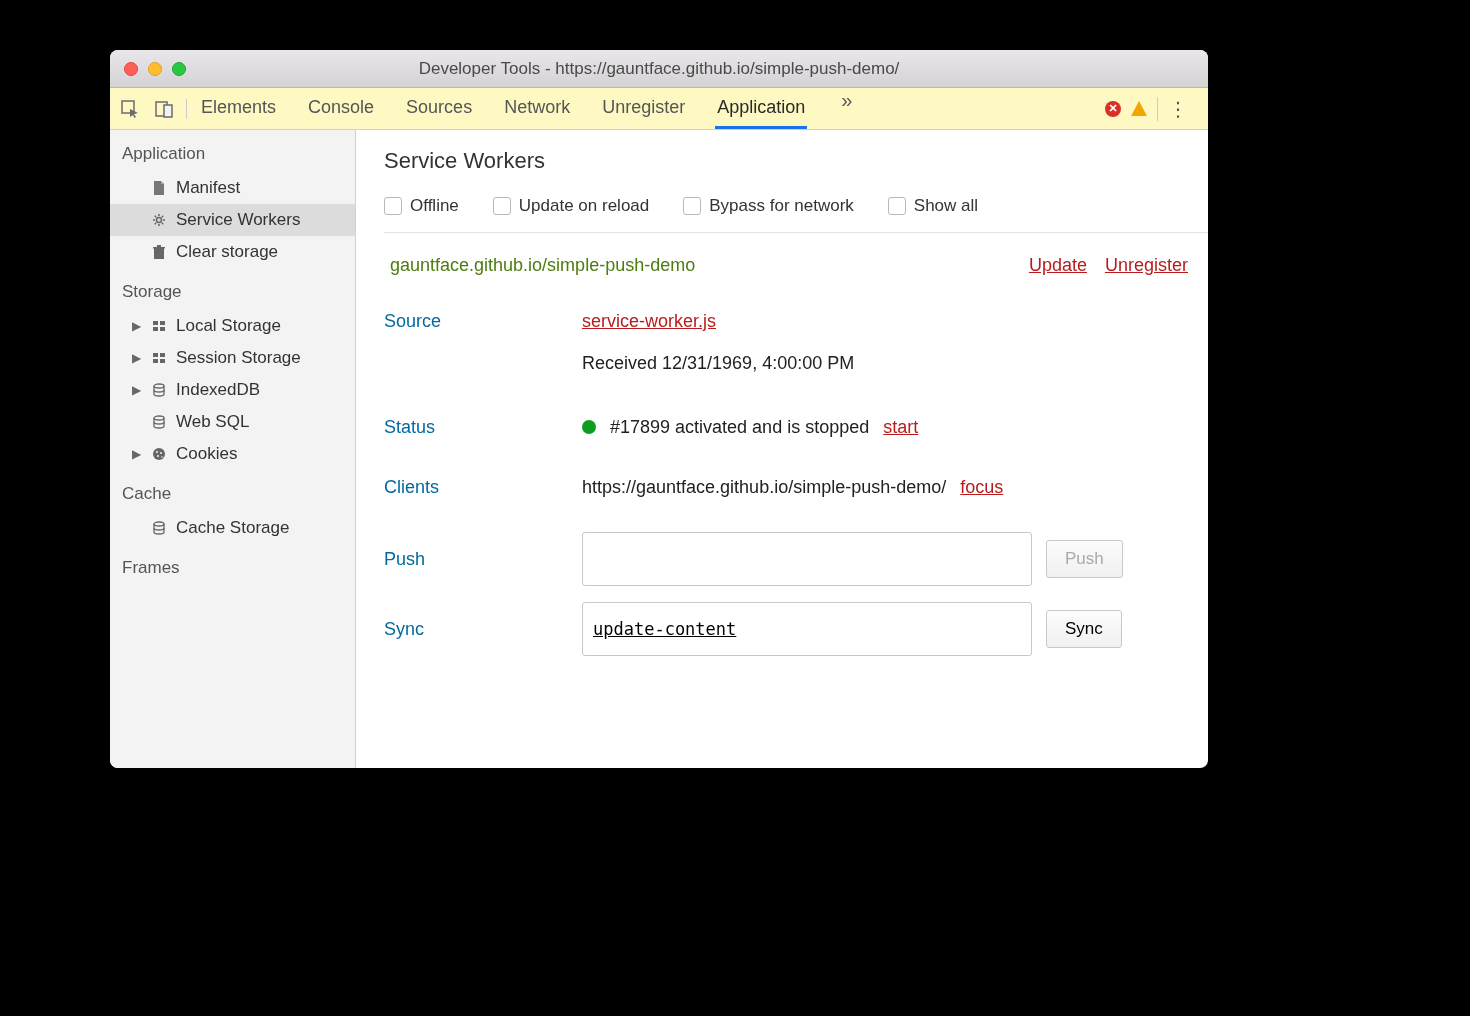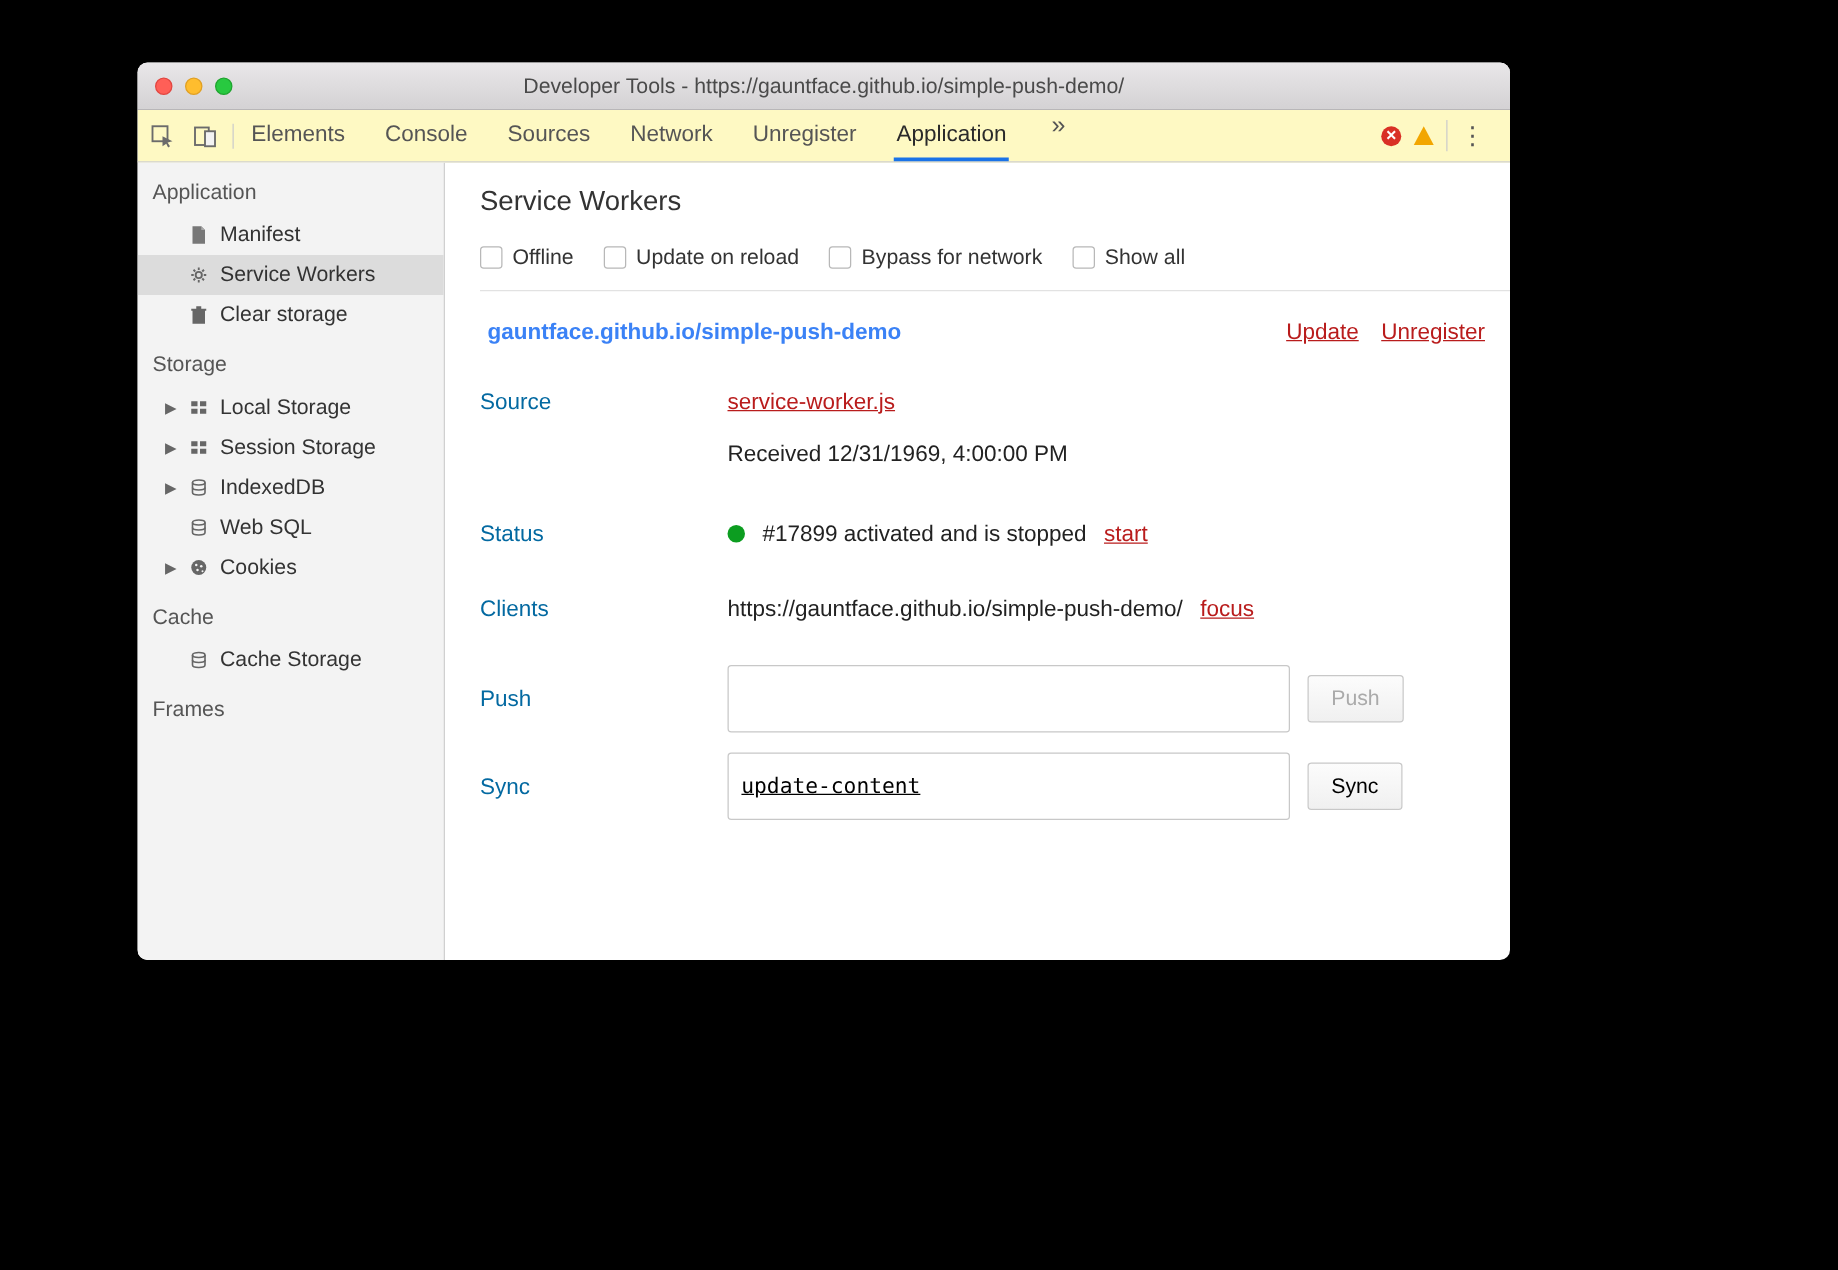--- a/index.html
+++ b/index.html
@@ -87,7 +87,7 @@
   .content { flex:1; overflow-y:auto; padding: 18px 0 0 28px; }
   .content h1 { font-size: 22px; font-weight: 500; color:#333; margin-bottom: 16px; }
   .checkrow {
-    display:flex; gap:24px;
+    display:flex; gap:34px;
     padding: 6px 0 16px;
     border-bottom: 1px solid #e2e2e2;
     font-size: 17px;

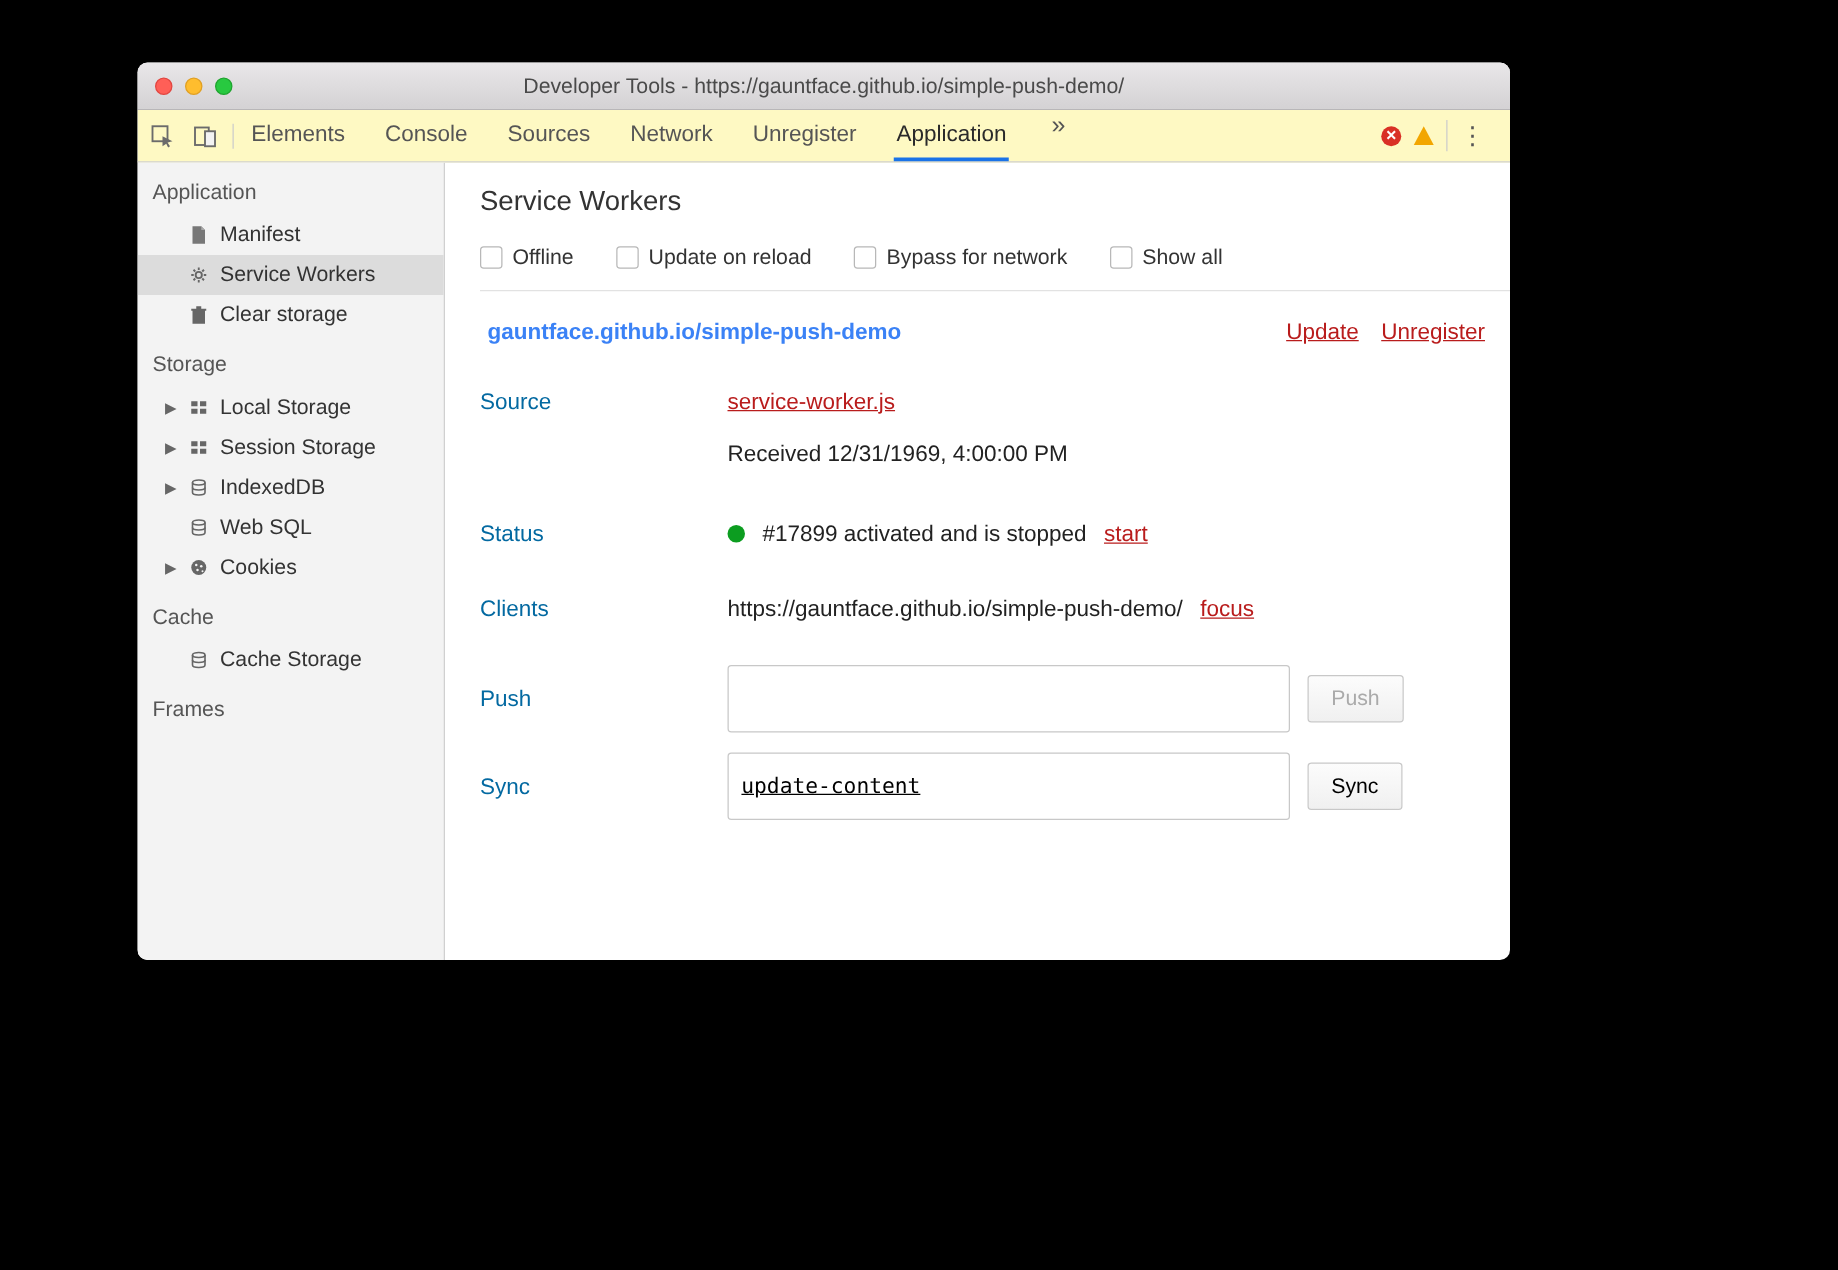--- a/index.html
+++ b/index.html
@@ -101,7 +101,7 @@
     padding: 22px 20px 22px 6px;
     font-size: 18px;
   }
-  .origin-row b { font-weight:700; color:#3b82f6; }
+  .origin-row b { font-weight:400; color:#4d7c0f; }
   .links { display:flex; gap:18px; }
   a.link { color:#b91c1c; text-decoration:underline; cursor:pointer; font-size:18px; }
   .field-row {

